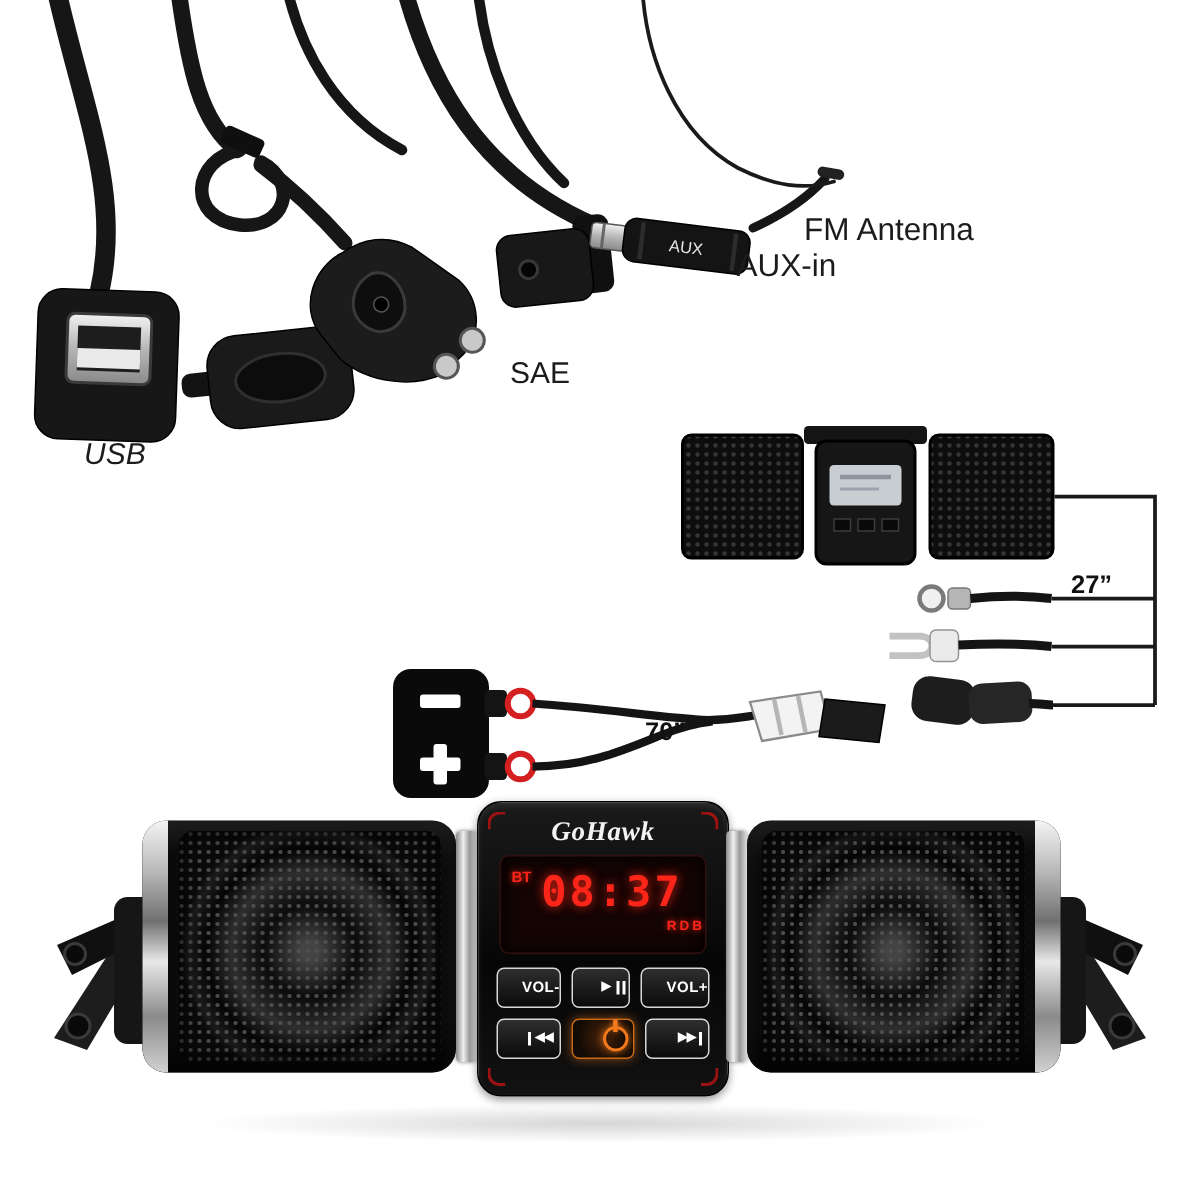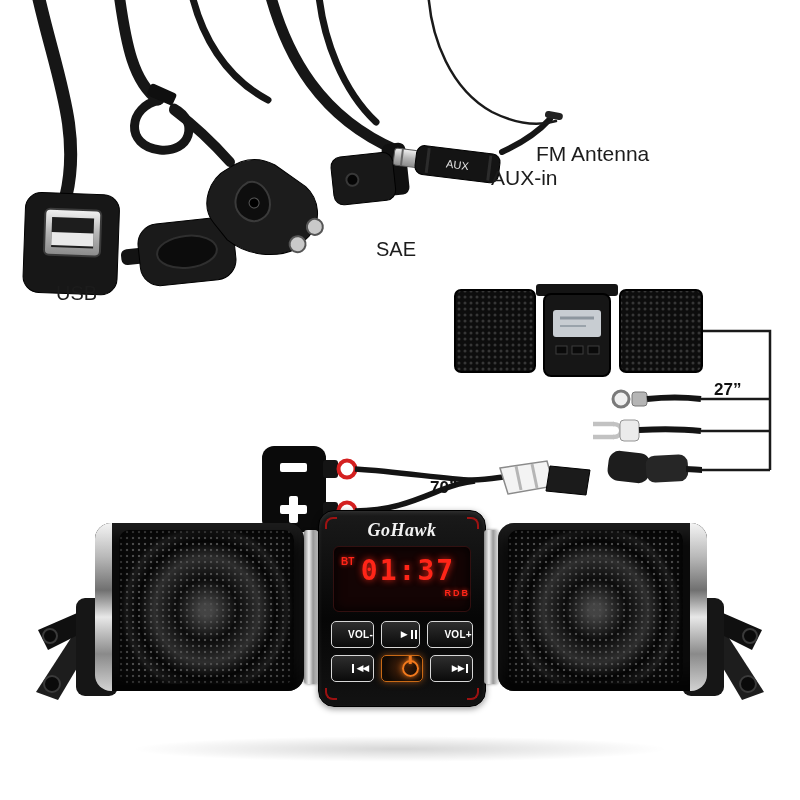--- a/index.html
+++ b/index.html
@@ -213,7 +213,7 @@
   </svg>
 
   <div class="ann small" style="left:56px;  top:282px;">USB</div>
-  <div class="ann small" style="left:340px; top:238px;margin-left:36px;">SAE</div>
+  <div class="ann small" style="left:340px; top:238px;">SAE</div>
   <div class="ann" style="left:491px; top:166px;">AUX-in</div>
   <div class="ann" style="left:536px; top:122px;margin-top:20px;">FM Antenna</div>
   <div class="dim" style="left:714px; top:349px;">27”</div>

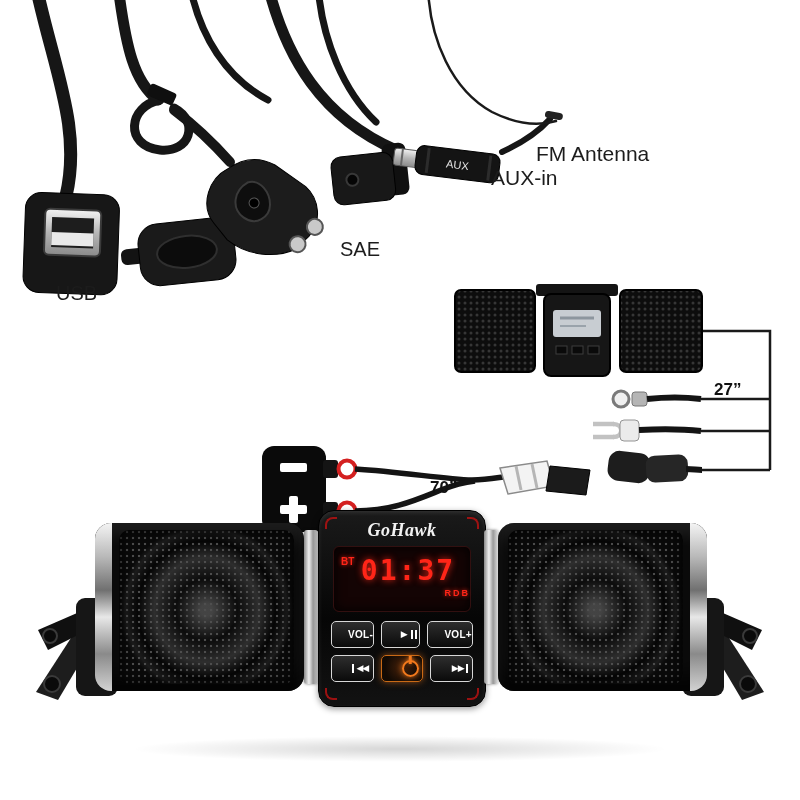--- a/index.html
+++ b/index.html
@@ -212,7 +212,7 @@
     </g>
   </svg>
 
-  <div class="ann small" style="left:56px;  top:282px;">USB</div>
+  <div class="ann small" style="left:56px;  top:292px;font-style:italic;">USB</div>
   <div class="ann small" style="left:340px; top:238px;">SAE</div>
   <div class="ann" style="left:491px; top:166px;">AUX-in</div>
   <div class="ann" style="left:536px; top:122px;margin-top:20px;">FM Antenna</div>

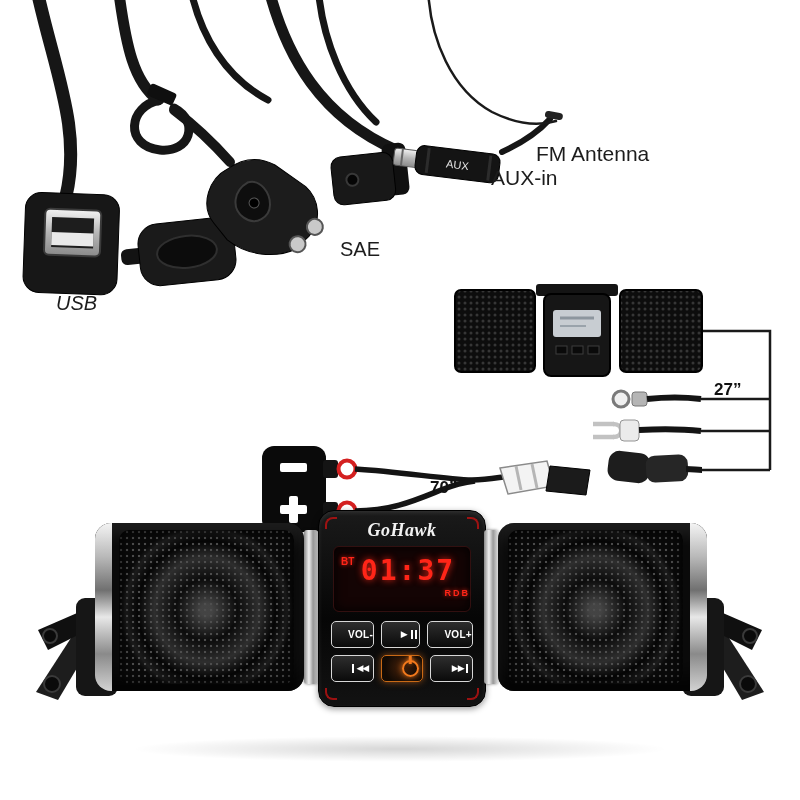--- a/index.html
+++ b/index.html
@@ -15,7 +15,7 @@
   
   .shadow { position:absolute; left:130px; top:736px; width:540px; height:26px; z-index:1;
             background:radial-gradient(ellipse at center, rgba(0,0,0,.16), rgba(0,0,0,0) 70%); }
-  .product { position:absolute; left:85px; top:510px; width:632px; height:195px; z-index:2; }
+  .product { position:absolute; left:85px; top:534px; width:632px; height:195px; z-index:2; }
   .speaker { position:absolute; top:13px; width:209px; height:168px; background:#0b0b0b; border-radius:16px;
              box-shadow: inset 0 12px 16px rgba(255,255,255,.08), inset 0 -16px 20px rgba(0,0,0,.75); }
   .speaker.left { left:10px; } .speaker.right { left:413px; }

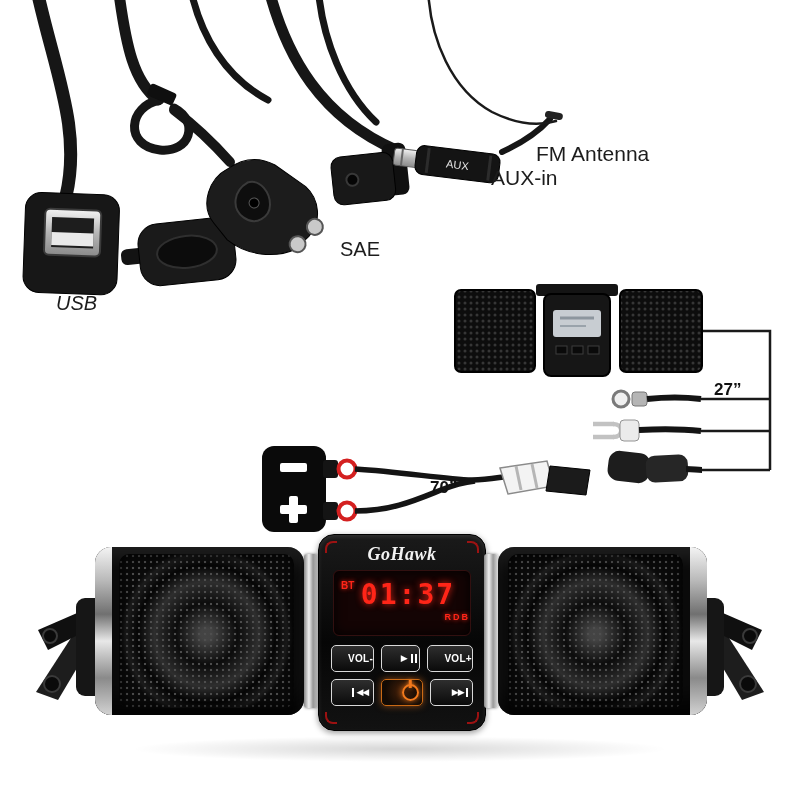--- a/index.html
+++ b/index.html
@@ -237,7 +237,7 @@
 
       <div class="display">
         <span class="bt">BT</span>
-        <div class="time">01:37</div>
+        <div class="time">08:37</div>
         <div class="rds">RDB</div>
       </div>
 

